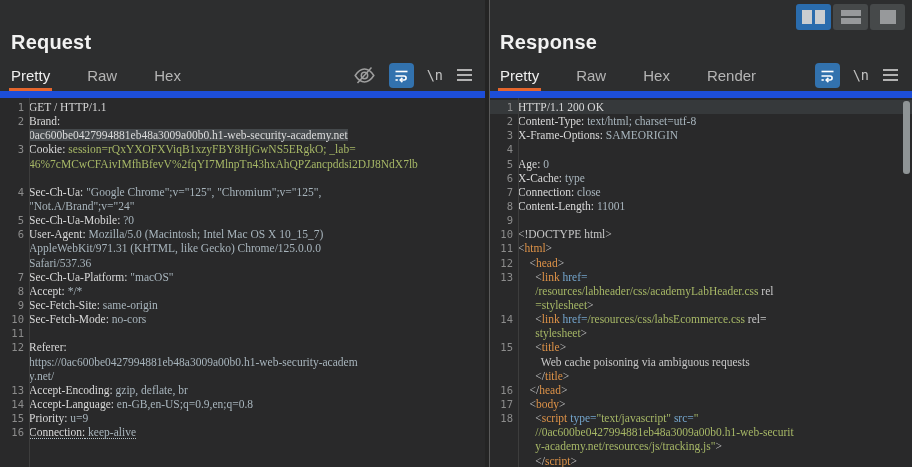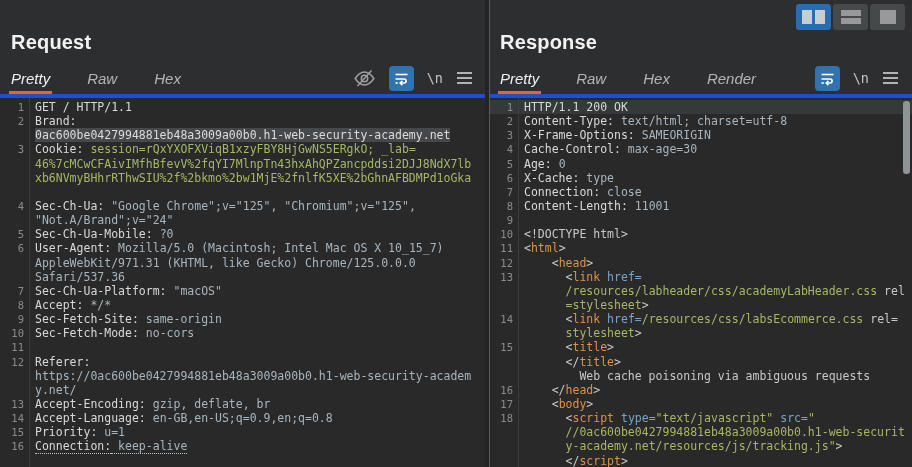--- a/index.html
+++ b/index.html
@@ -10,7 +10,7 @@
   .panel.res{left:489px;right:0;}
   .divider{position:absolute;left:485px;top:0;bottom:0;width:4px;background:#242424;border-right:1px solid #5a5a5a;z-index:6;}
 
-  .phead{position:absolute;top:0;left:0;right:0;height:98px;background:#2d2e2f;border-bottom:4px solid #1d4ed8;box-sizing:border-box;}
+  .phead{position:absolute;top:0;left:0;right:0;height:98px;background:#2d2e2f;border-bottom:7px solid #1d4ed8;box-sizing:border-box;}
   .ptitle{position:absolute;top:31px;left:11px;font-size:20px;font-weight:bold;color:#f2f2f2;letter-spacing:.2px;}
   .tabsrow{position:absolute;left:11px;right:13px;bottom:0;height:32px;display:flex;align-items:center;}
   .tabs{display:flex;gap:37px;height:100%;align-items:flex-end;font-style:italic;}

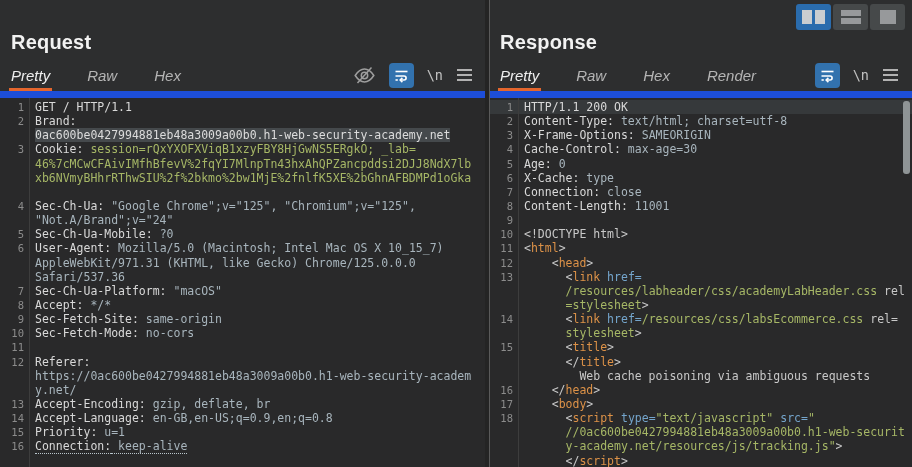--- a/index.html
+++ b/index.html
@@ -13,7 +13,7 @@
   .phead{position:absolute;top:0;left:0;right:0;height:98px;background:#2d2e2f;border-bottom:7px solid #1d4ed8;box-sizing:border-box;}
   .ptitle{position:absolute;top:31px;left:11px;font-size:20px;font-weight:bold;color:#f2f2f2;letter-spacing:.2px;}
   .tabsrow{position:absolute;left:11px;right:13px;bottom:0;height:32px;display:flex;align-items:center;}
-  .tabs{display:flex;gap:37px;height:100%;align-items:flex-end;font-style:italic;}
+  .tabs{display:flex;gap:37px;height:100%;align-items:flex-end;}
   .tab{position:relative;font-size:15px;color:#b5b5b5;height:100%;display:flex;align-items:center;cursor:default;}
   .tab.sel{color:#efefef;}
   .tab.sel::after{content:"";position:absolute;left:-2px;right:-2px;bottom:0;height:3px;background:#e4662d;}

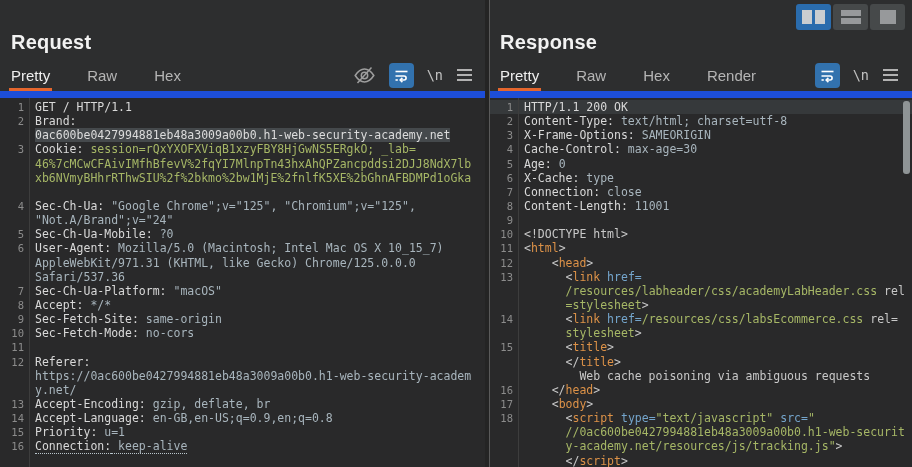--- a/index.html
+++ b/index.html
@@ -26,7 +26,7 @@
   .editor::before{content:"";position:absolute;left:29px;top:0;bottom:0;width:1px;background:#3d3d3d;}
   .ed-row{display:flex;height:14.15px;font-family:"DejaVu Sans Mono",monospace;font-size:11.5px;line-height:14.15px;white-space:pre;}
   .ed-num{flex:0 0 24px;padding-right:5px;text-align:right;color:#8c8c8c;font-size:10.5px;}
-  .ed-code{padding-left:6px;}
+  .ed-code{font-family:Liberation Serif, serif;}
   .row-cur{background:#36393b;}
   .s-n{color:#d9d9d9;}
   .s-v{color:#a8b5bd;}

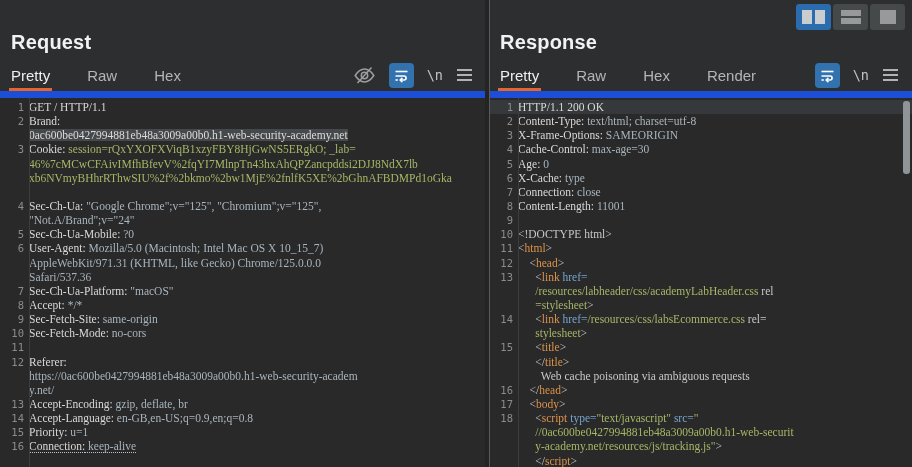--- a/index.html
+++ b/index.html
@@ -154,7 +154,7 @@
     <div class="ed-row row-cur"><span class="ed-num">1</span><span class="ed-code"><span class="s-n">HTTP/1.1 200 OK</span></span></div>
         <div class="ed-row"><span class="ed-num">2</span><span class="ed-code"><span class="s-n">Content-Type:</span><span class="s-v"> text/html; charset=utf-8</span></span></div>
         <div class="ed-row"><span class="ed-num">3</span><span class="ed-code"><span class="s-n">X-Frame-Options:</span><span class="s-v"> SAMEORIGIN</span></span></div>
-        <div class="ed-row"><span class="ed-num">4</span><span class="ed-code"><span class="s-n">Cache-Control:</span><span class="s-v"> max-age=30</span></span></div>
+        <div class="ed-row"><span class="ed-num">4</span></div>
         <div class="ed-row"><span class="ed-num">5</span><span class="ed-code"><span class="s-n">Age:</span><span class="s-v"> 0</span></span></div>
         <div class="ed-row"><span class="ed-num">6</span><span class="ed-code"><span class="s-n">X-Cache:</span><span class="s-v"> type</span></span></div>
         <div class="ed-row"><span class="ed-num">7</span><span class="ed-code"><span class="s-n">Connection:</span><span class="s-v"> close</span></span></div>

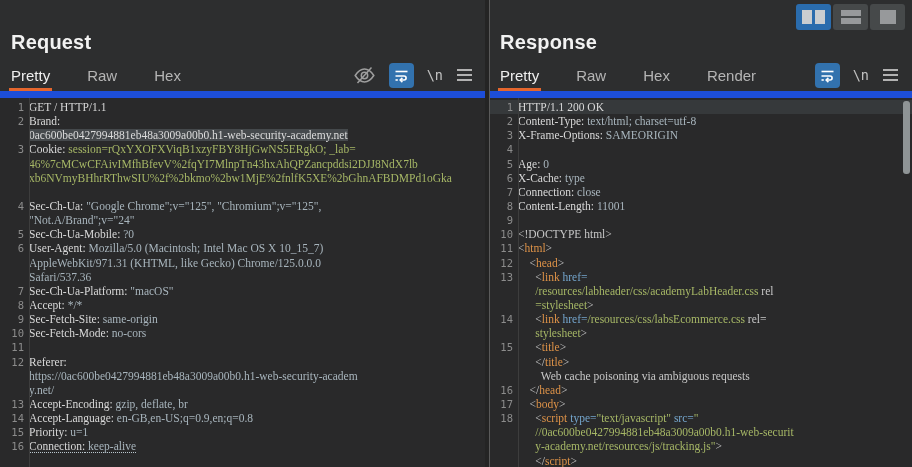--- a/index.html
+++ b/index.html
@@ -94,7 +94,6 @@
         <div class="ed-row"><span class="ed-num"></span><span class="ed-code"><span class="s-n s-hl">0ac600be0427994881eb48a3009a00b0.h1-web-security-academy.net</span></span></div>
         <div class="ed-row"><span class="ed-num">3</span><span class="ed-code"><span class="s-n">Cookie:</span><span class="s-n"> </span><span class="s-g">session=rQxYXOFXViqB1xzyFBY8HjGwNS5ERgkO; _lab=</span></span></div>
         <div class="ed-row"><span class="ed-num"></span><span class="ed-code"><span class="s-g">46%7cMCwCFAivIMfhBfevV%2fqYI7MlnpTn43hxAhQPZancpddsi2DJJ8NdX7lb</span></span></div>
-        <div class="ed-row"><span class="ed-num"></span><span class="ed-code"><span class="s-g">xb6NVmyBHhrRThwSIU%2f%2bkmo%2bw1MjE%2fnlfK5XE%2bGhnAFBDMPd1oGka</span></span></div>
         <div class="ed-row"><span class="ed-num"></span></div>
         <div class="ed-row"><span class="ed-num">4</span><span class="ed-code"><span class="s-n">Sec-Ch-Ua:</span><span class="s-v"> "Google Chrome";v="125", "Chromium";v="125",</span></span></div>
         <div class="ed-row"><span class="ed-num"></span><span class="ed-code"><span class="s-v">"Not.A/Brand";v="24"</span></span></div>

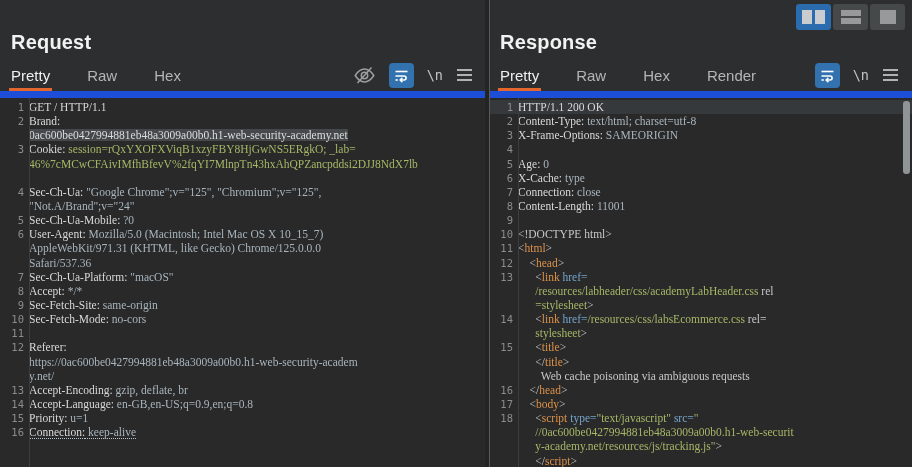--- a/index.html
+++ b/index.html
@@ -168,8 +168,8 @@
         <div class="ed-row"><span class="ed-num">14</span><span class="ed-code"><span class="s-p">      &lt;</span><span class="s-t">link</span><span class="s-p"> </span><span class="s-a">href=</span><span class="s-g">/resources/css/labsEcommerce.css</span><span class="s-p"> rel=</span></span></div>
         <div class="ed-row"><span class="ed-num"></span><span class="ed-code"><span class="s-p">      </span><span class="s-g">stylesheet</span><span class="s-p">&gt;</span></span></div>
         <div class="ed-row"><span class="ed-num">15</span><span class="ed-code"><span class="s-p">      &lt;</span><span class="s-t">title</span><span class="s-p">&gt;</span></span></div>
+        <div class="ed-row"><span class="ed-num"></span><span class="ed-code"><span class="s-p">        Web cache poisoning via ambiguous requests</span></span></div>
         <div class="ed-row"><span class="ed-num"></span><span class="ed-code"><span class="s-p">      &lt;/</span><span class="s-t">title</span><span class="s-p">&gt;</span></span></div>
-        <div class="ed-row"><span class="ed-num"></span><span class="ed-code"><span class="s-p">        Web cache poisoning via ambiguous requests</span></span></div>
         <div class="ed-row"><span class="ed-num">16</span><span class="ed-code"><span class="s-p">    &lt;/</span><span class="s-t">head</span><span class="s-p">&gt;</span></span></div>
         <div class="ed-row"><span class="ed-num">17</span><span class="ed-code"><span class="s-p">    &lt;</span><span class="s-t">body</span><span class="s-p">&gt;</span></span></div>
         <div class="ed-row"><span class="ed-num">18</span><span class="ed-code"><span class="s-p">      &lt;</span><span class="s-t">script</span><span class="s-p"> </span><span class="s-a">type=</span><span class="s-g">"text/javascript"</span><span class="s-p"> </span><span class="s-a">src=</span><span class="s-g">"</span></span></div>

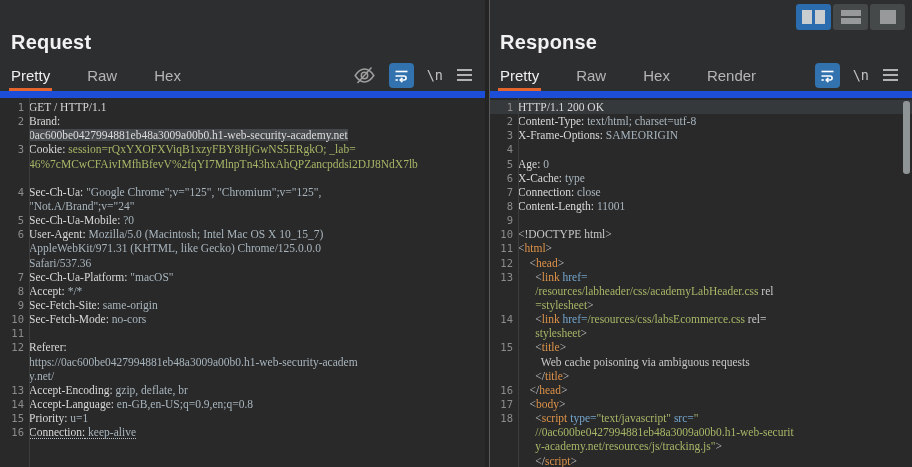--- a/index.html
+++ b/index.html
@@ -111,7 +111,7 @@
         <div class="ed-row"><span class="ed-num"></span><span class="ed-code"><span class="s-v">y.net/</span></span></div>
         <div class="ed-row"><span class="ed-num">13</span><span class="ed-code"><span class="s-n">Accept-Encoding:</span><span class="s-v"> gzip, deflate, br</span></span></div>
         <div class="ed-row"><span class="ed-num">14</span><span class="ed-code"><span class="s-n">Accept-Language:</span><span class="s-v"> en-GB,en-US;q=0.9,en;q=0.8</span></span></div>
-        <div class="ed-row"><span class="ed-num">15</span><span class="ed-code"><span class="s-n">Priority:</span><span class="s-v"> u=1</span></span></div>
+        <div class="ed-row"><span class="ed-num">15</span><span class="ed-code"><span class="s-n">Priority:</span><span class="s-v"> u=9</span></span></div>
         <div class="ed-row"><span class="ed-num">16</span><span class="ed-code"><span class="s-n s-u">Connection:</span><span class="s-v s-u"> keep-alive</span></span></div>
       </div>
   </div>

